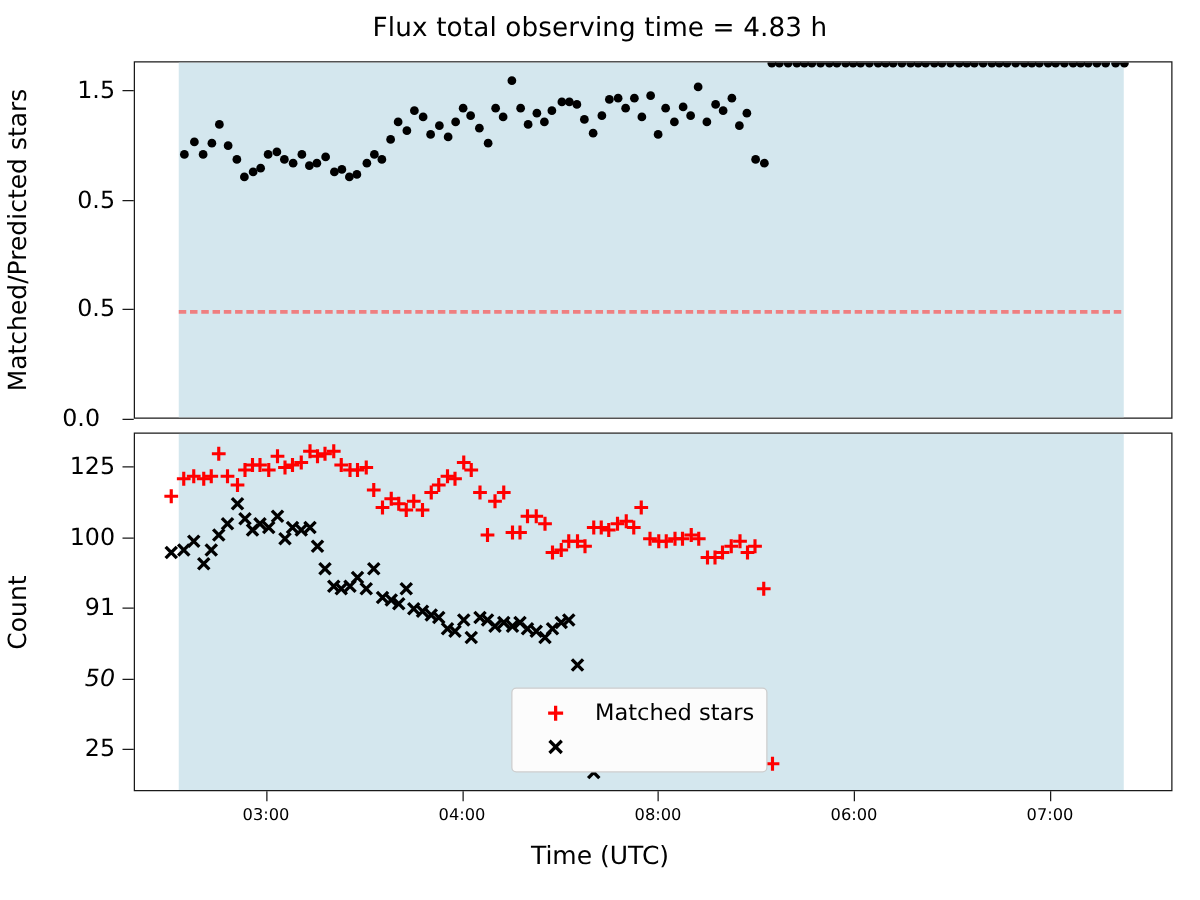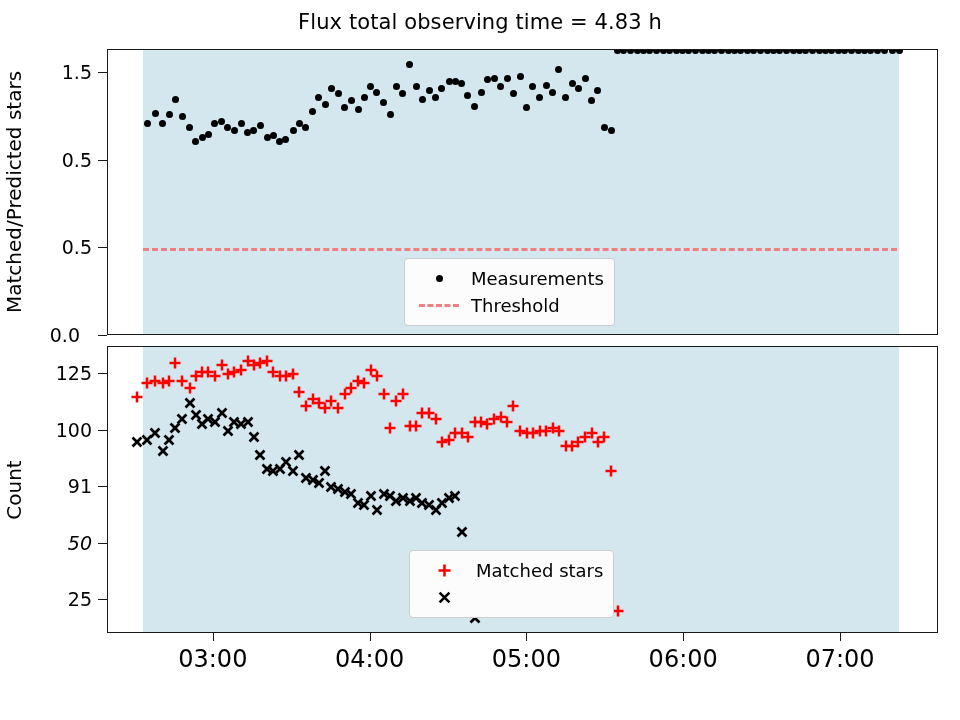--- a/index.html
+++ b/index.html
@@ -193,20 +193,6 @@
     </div>
   <div class="ylabel" id="ylabTop" style="left: 26px; top: 192px; transform: rotate(-90deg) translate(-50%, -100%);">Matched/Predicted stars</div>
 
-  <div class="legend" id="legTop" style="left: 404px; top: 258px;">
-    <div class="legrow">
-      <span class="legkey">
-          <span class="dotkey"></span>
-        </span>
-      <span class="legtxt">Measurements</span>
-    </div>
-    <div class="legrow">
-      <span class="legkey">
-          <span class="dashkey"></span>
-        </span>
-      <span class="legtxt">Threshold</span>
-    </div>
-  </div>
 
   <div class="axes" id="axBot">
     <div class="shade" id="shadeBot" style="left: 35.2783px; width: 755.74px; background: rgb(212, 231, 238);"></div>

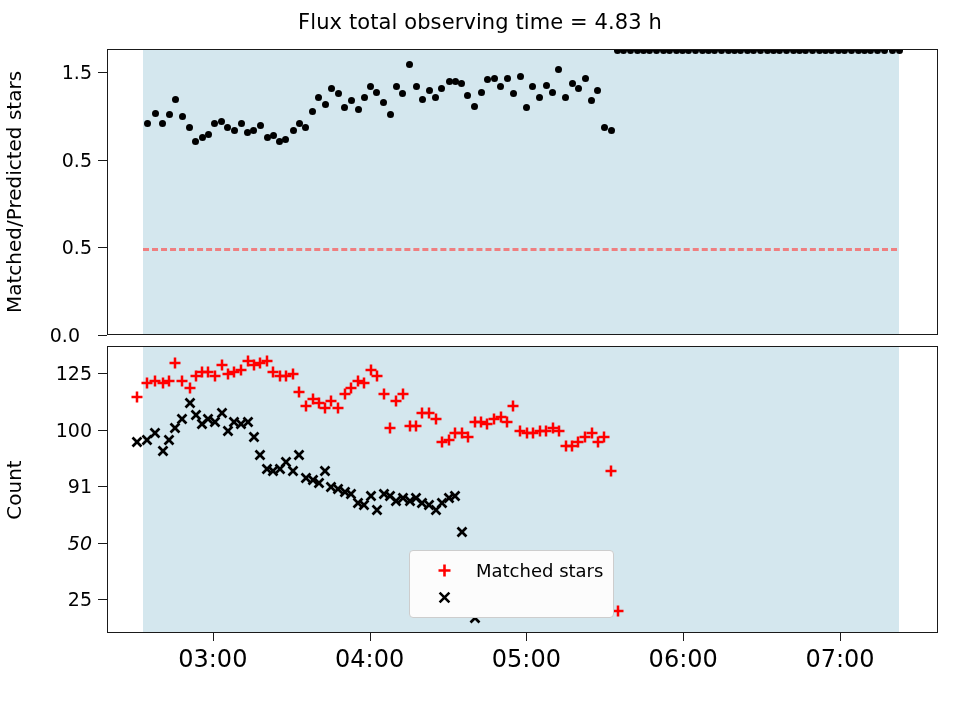--- a/index.html
+++ b/index.html
@@ -33,7 +33,7 @@
   .ytick{position:absolute;left:-9px;width:9px;height:0;border-top:1.7px solid #1a1a1a;}
   .ylab{position:absolute;text-align:right;font-size:19px;color:#000;transform:translateY(-50%);white-space:nowrap;}
   .xtick{position:absolute;top:0;width:0;height:8px;border-left:1.7px solid #1a1a1a;}
-  .xlab{position:absolute;font-size:24px;color:#000;transform:translateX(-50%);white-space:nowrap;}
+  .xlab{position:absolute;font-size:13px;color:#000;transform:translateX(-50%);white-space:nowrap;}
 
   .ylabel{
     position:absolute;font-size:20px;color:#000;white-space:nowrap;

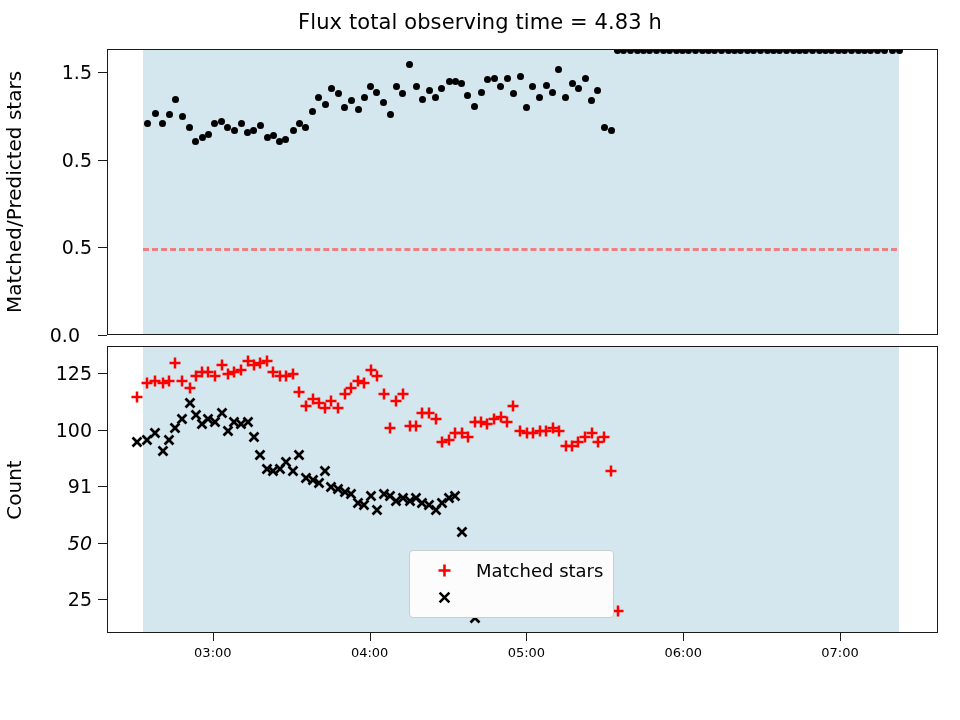--- a/index.html
+++ b/index.html
@@ -869,7 +869,7 @@
       <div class="xtick" style="position: absolute; left: 369.627px; top: 633px;"></div>
       <div class="xlab" style="left: 369.627px; top: 645px;">04:00</div>
       <div class="xtick" style="position: absolute; left: 526.42px; top: 633px;"></div>
-      <div class="xlab" style="left: 526.42px; top: 645px;">05:00</div>
+      <div class="xlab" style="left: 526.42px; top: 645px;">08:00</div>
       <div class="xtick" style="position: absolute; left: 683.212px; top: 633px;"></div>
       <div class="xlab" style="left: 683.212px; top: 645px;">06:00</div>
       <div class="xtick" style="position: absolute; left: 840.005px; top: 633px;"></div>

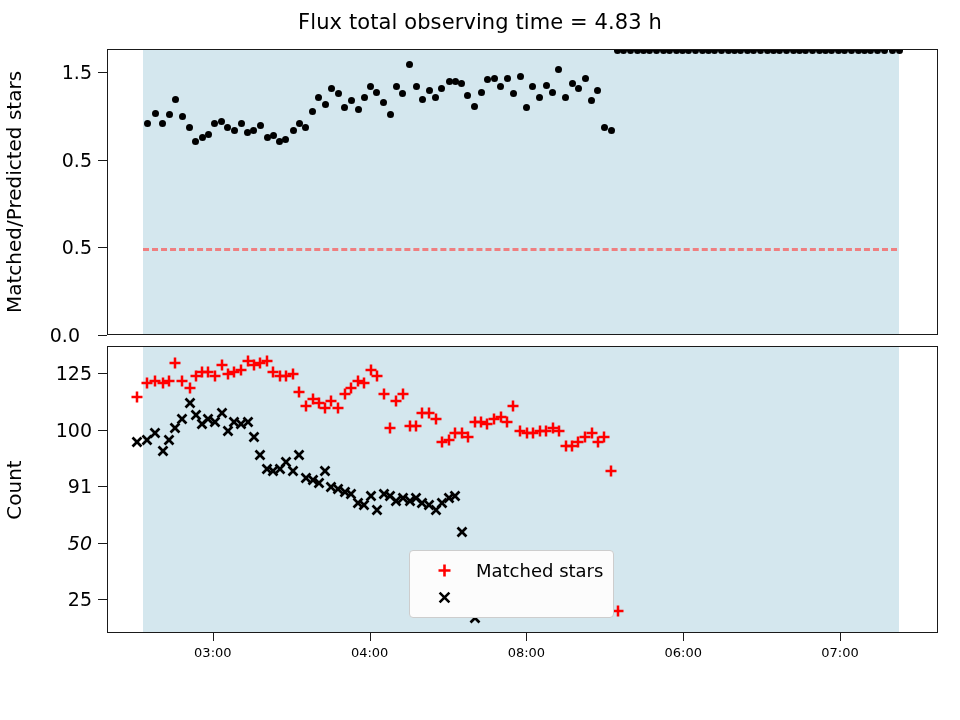--- a/index.html
+++ b/index.html
@@ -875,6 +875,7 @@
       <div class="xtick" style="position: absolute; left: 840.005px; top: 633px;"></div>
       <div class="xlab" style="left: 840.005px; top: 645px;">07:00</div>
     </div>
+  <div class="xlabel" id="xlabel" style="top:672px;">Time (UTC)</div>
 
 </div>
 

